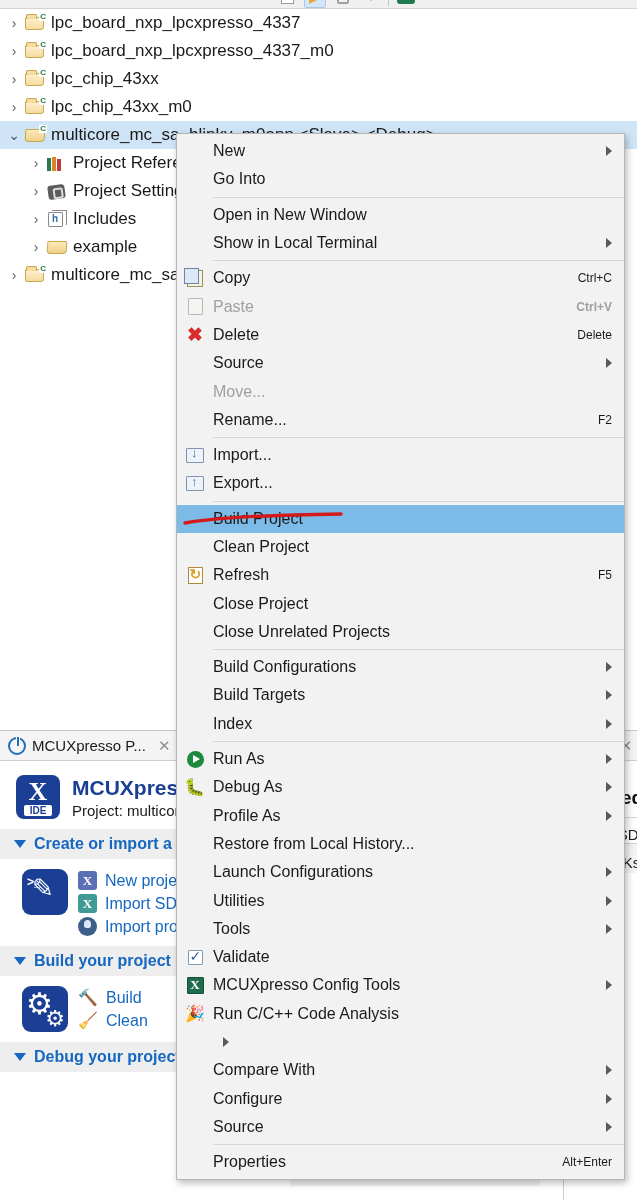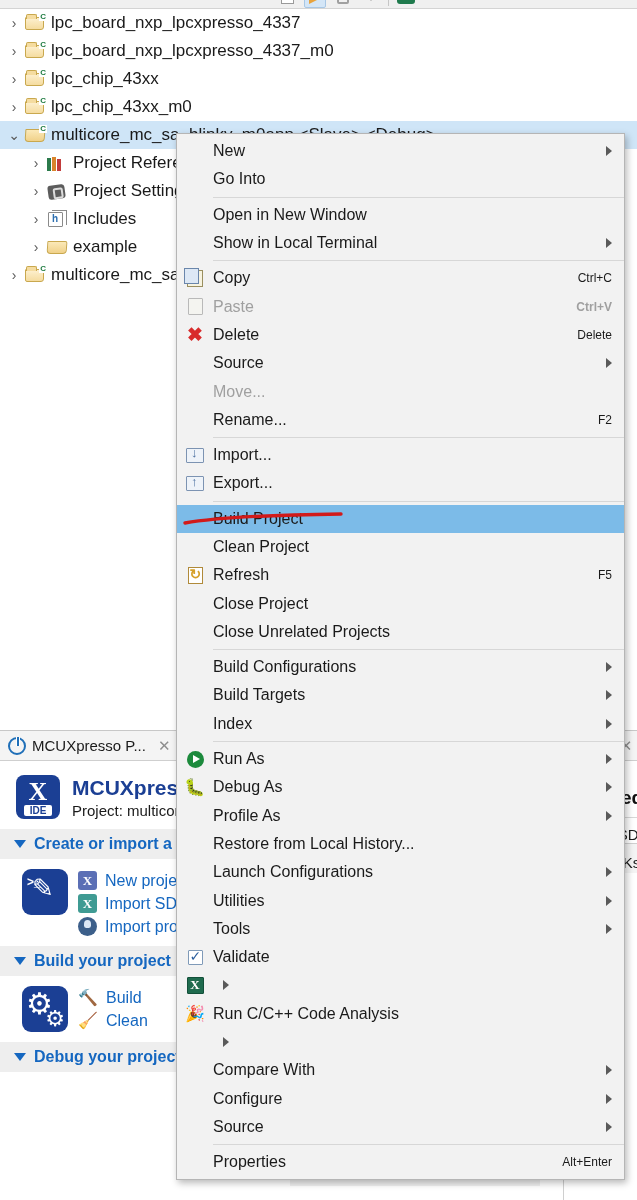--- a/index.html
+++ b/index.html
@@ -563,6 +563,7 @@
         <span class="mi-ico">
           <span class="i-cfgtool">X</span>
         </span>
+        <span class="mi-label">MCUXpresso Config Tools</span>
         <span class="mi-sub"></span>
       </div>
       <div class="mi">

